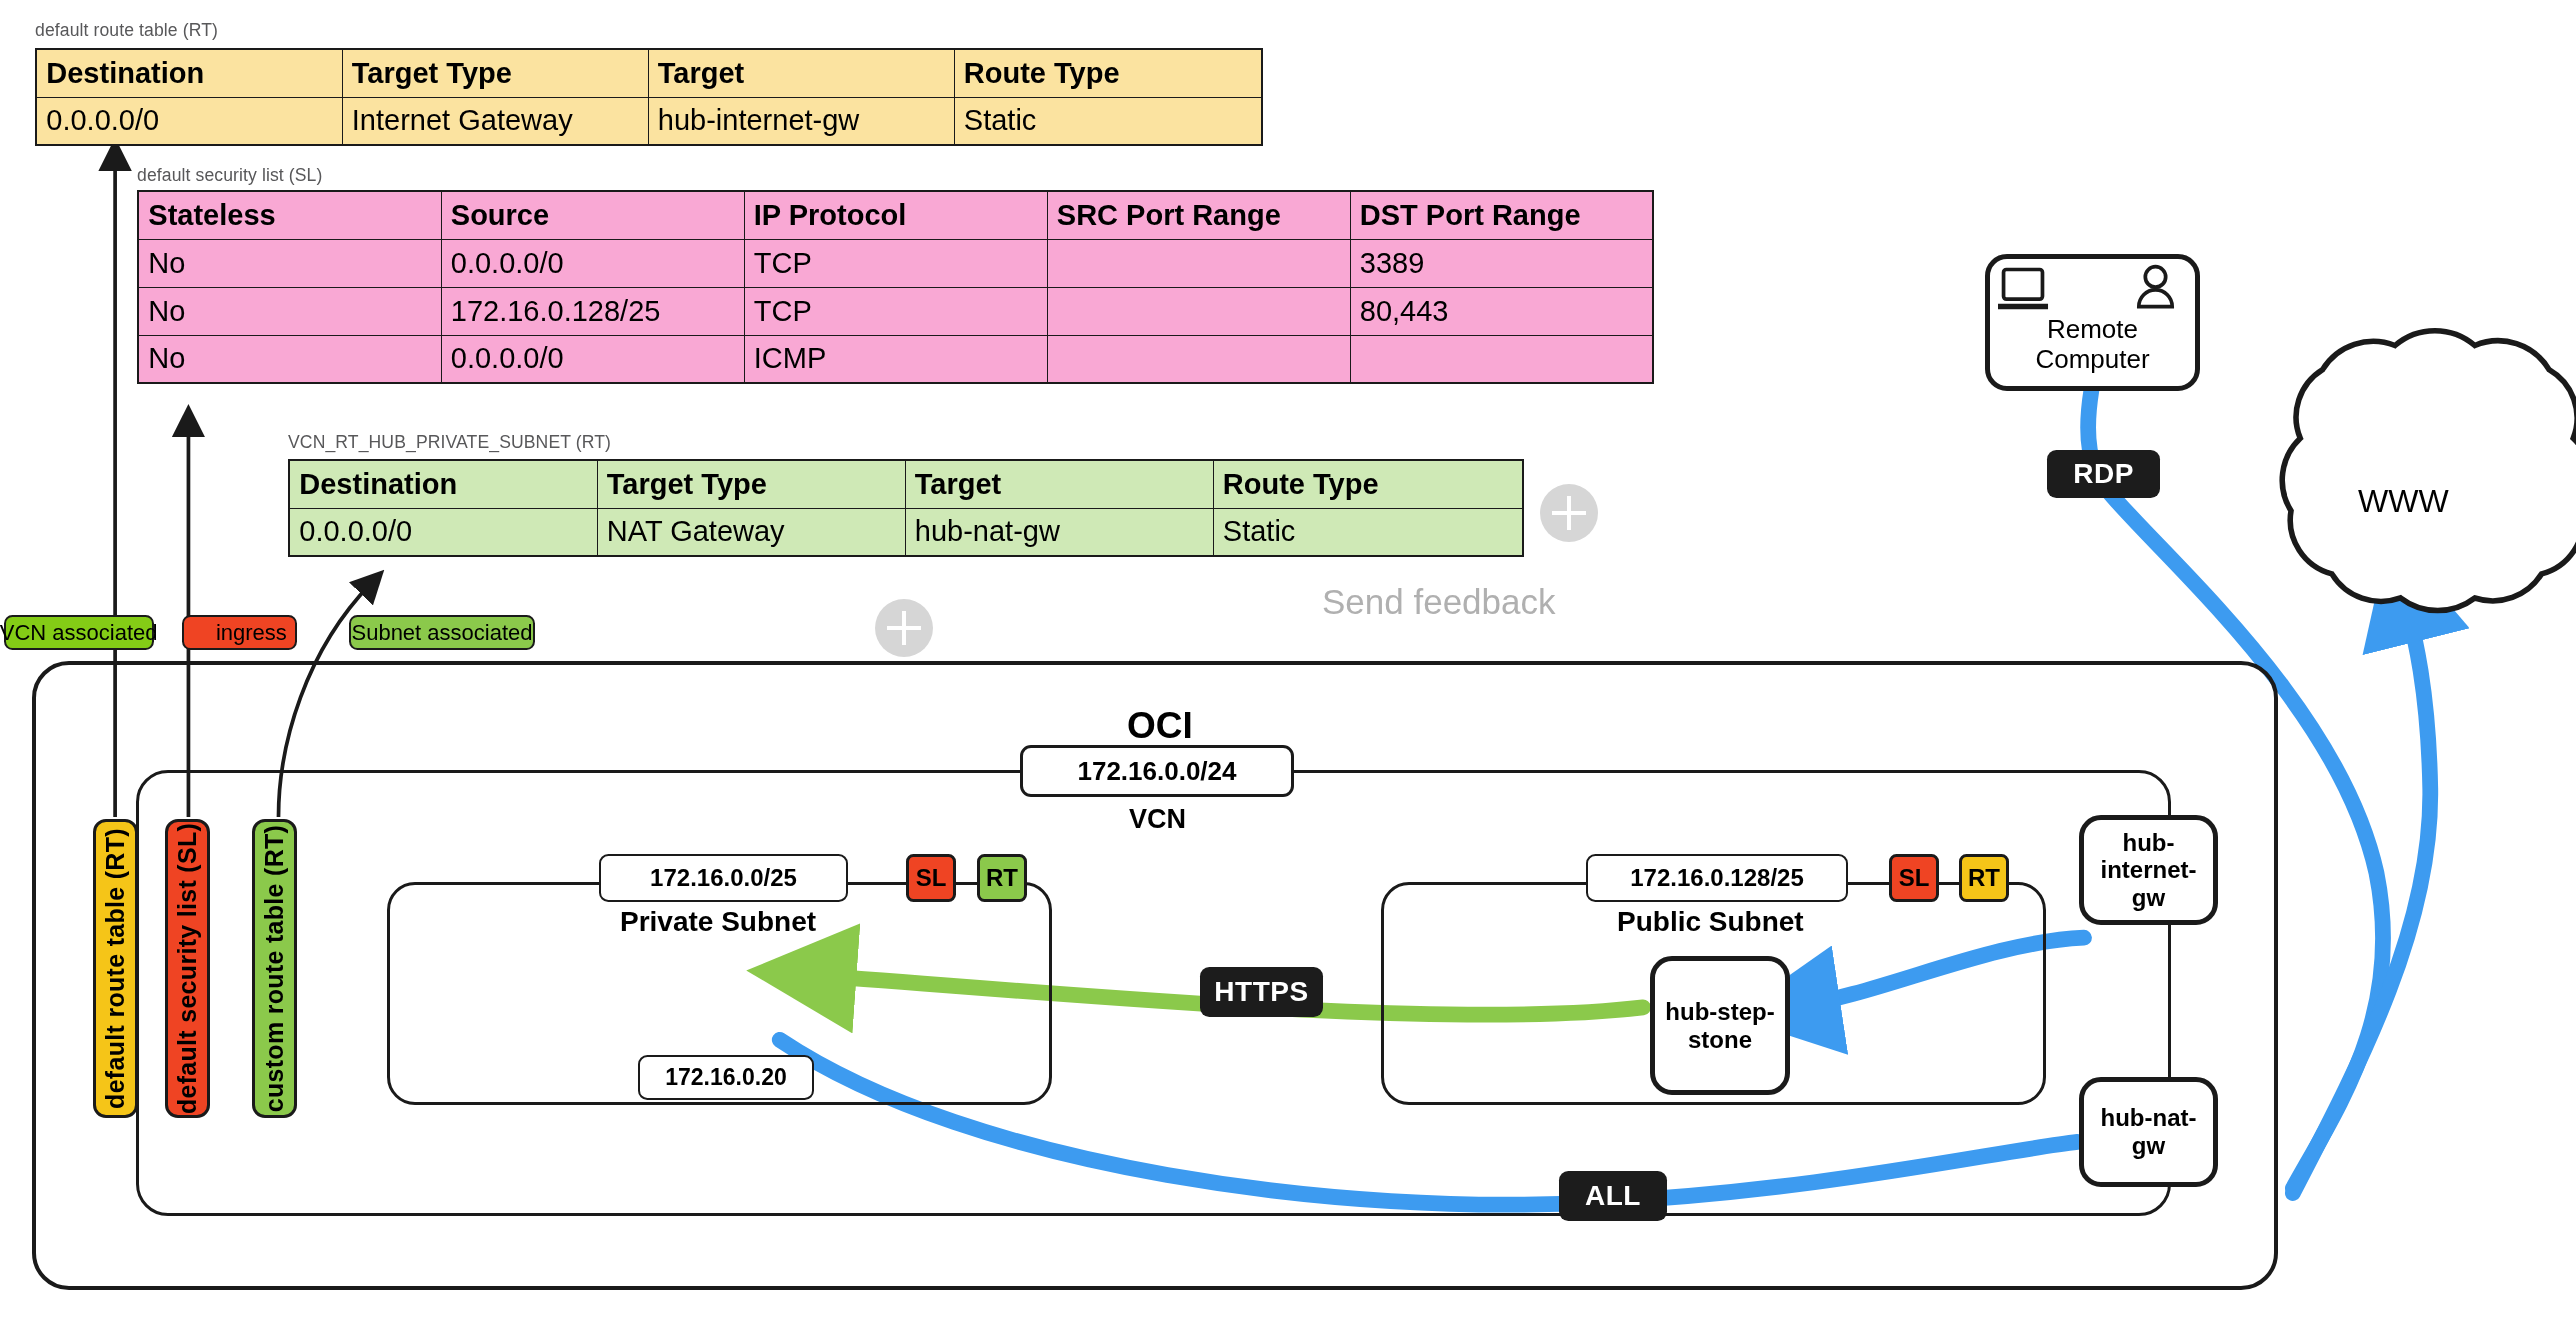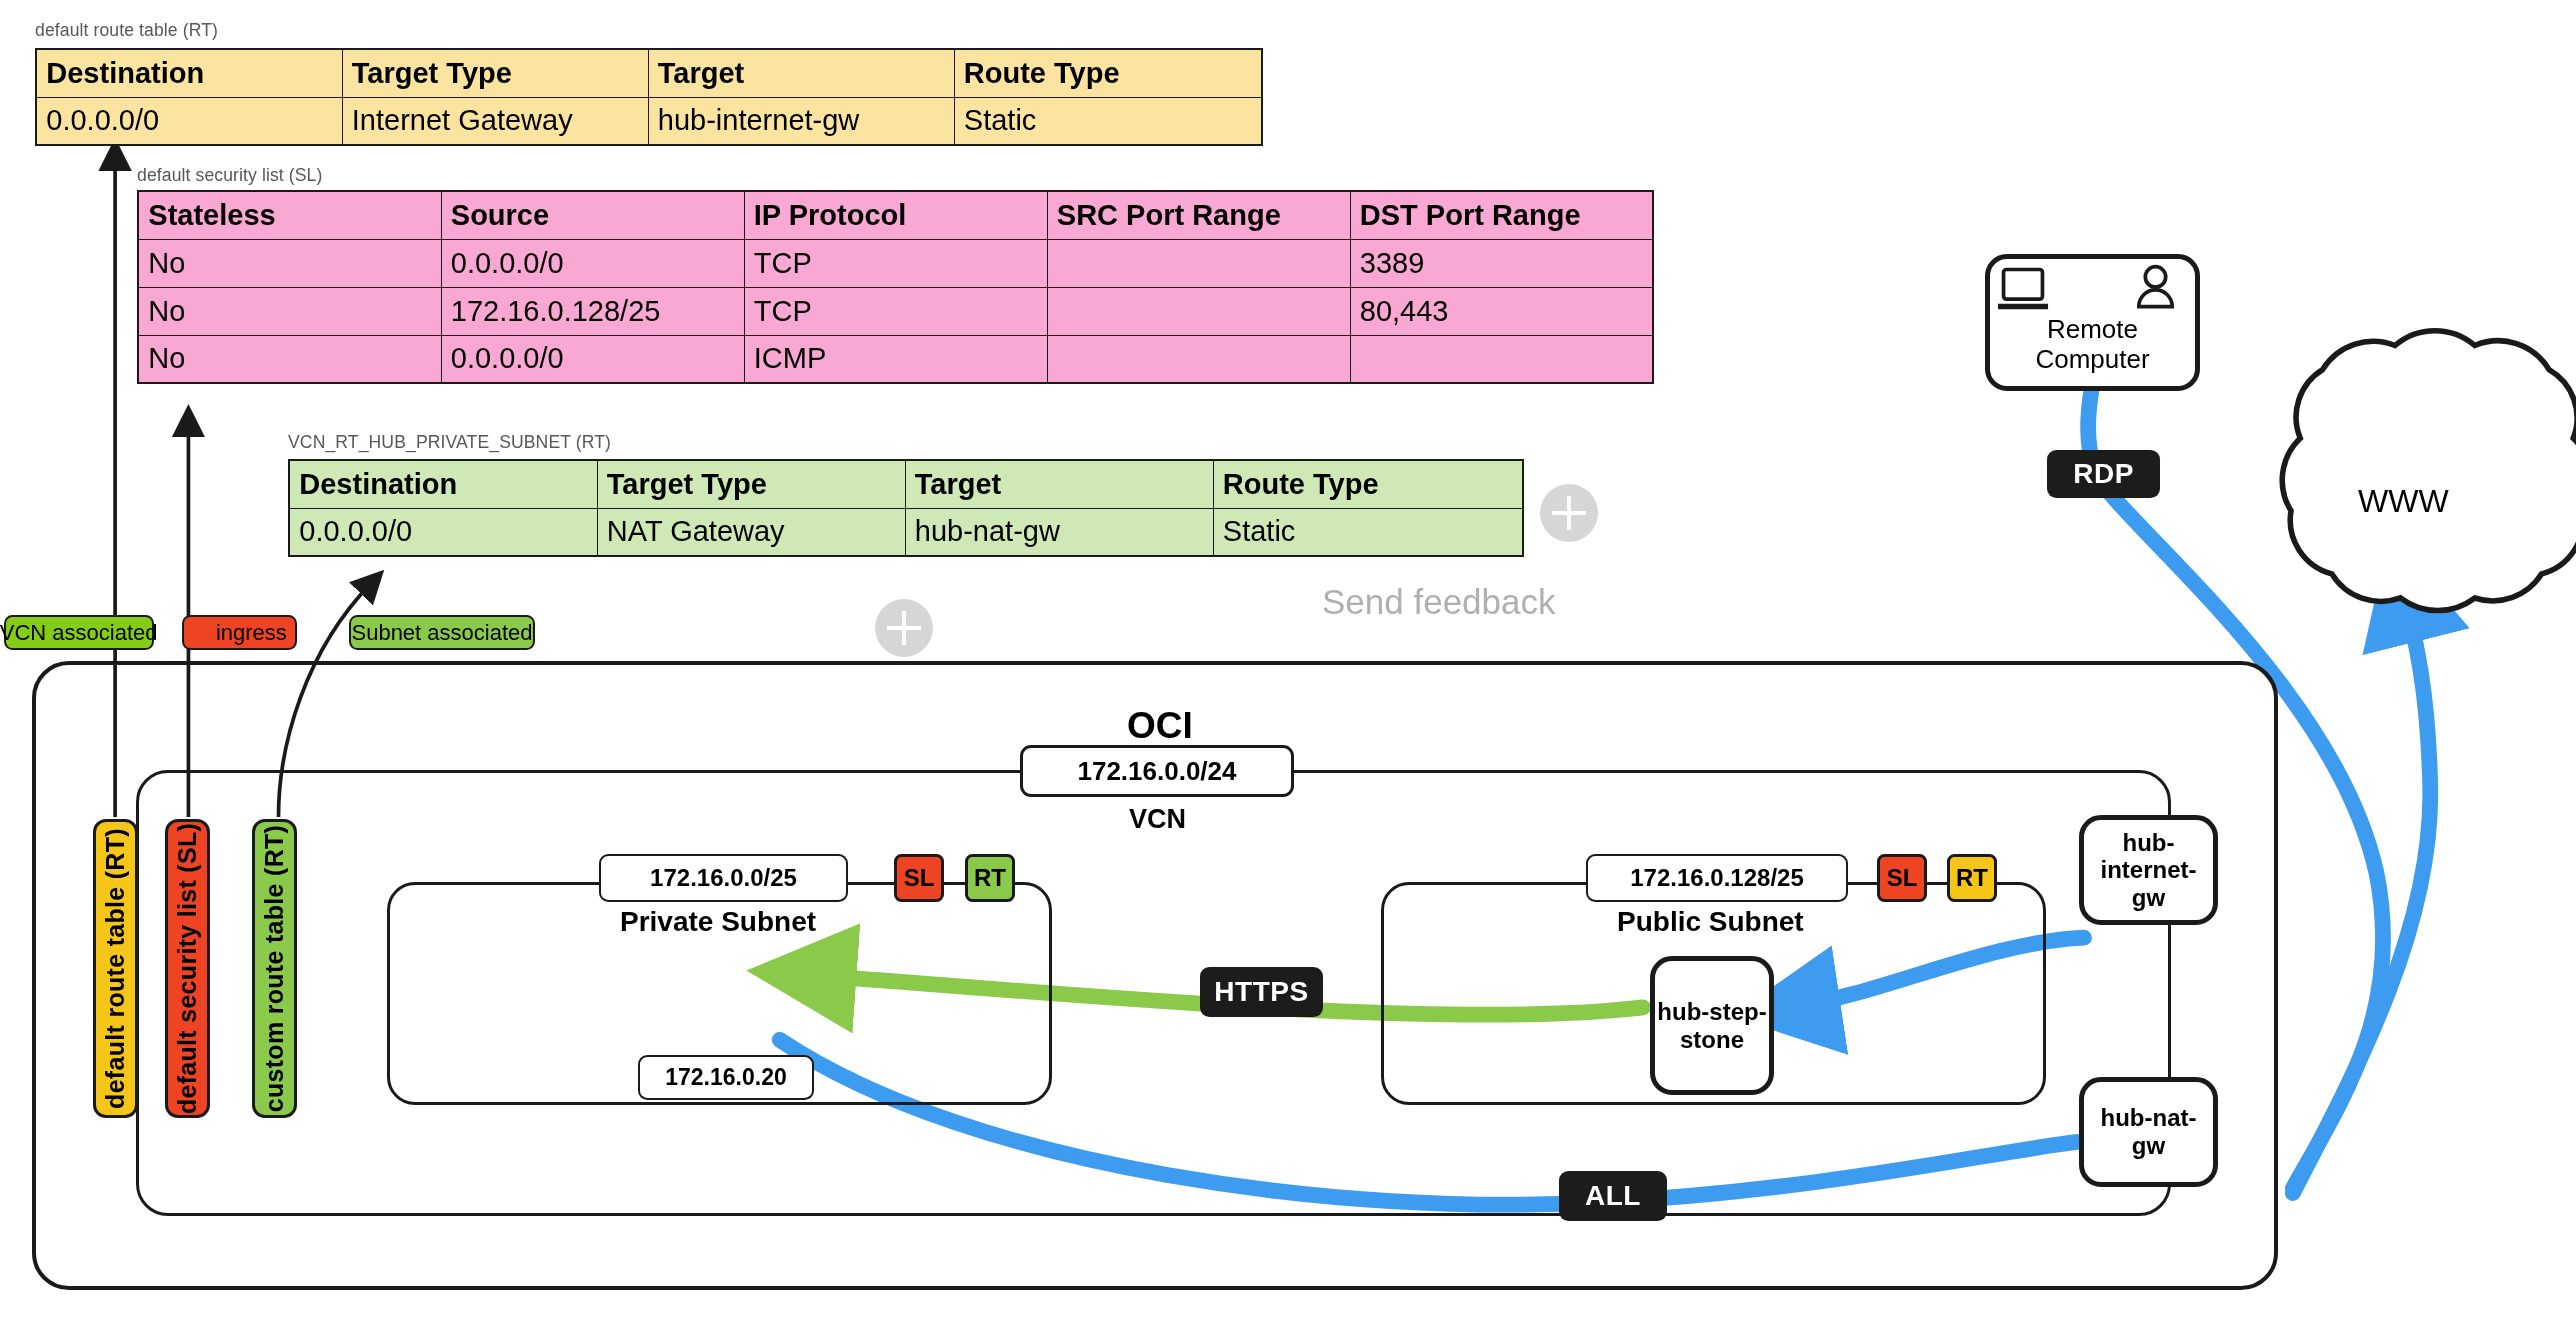--- a/index.html
+++ b/index.html
@@ -83,7 +83,7 @@
   .tag{
     position:absolute;border:3.7px solid #1a1a1a;border-radius:7.4px;
     display:flex;align-items:center;justify-content:center;
-    font-size:24px;font-weight:bold;color:#000;box-sizing:border-box;z-index:7;
+    font-size:24px;font-weight:bold;color:#000;box-sizing:border-box;z-index:7;margin-left:12px;
   }
   .tag.red{background:#ef4423;}
   .tag.green{background:#8bc94b;}

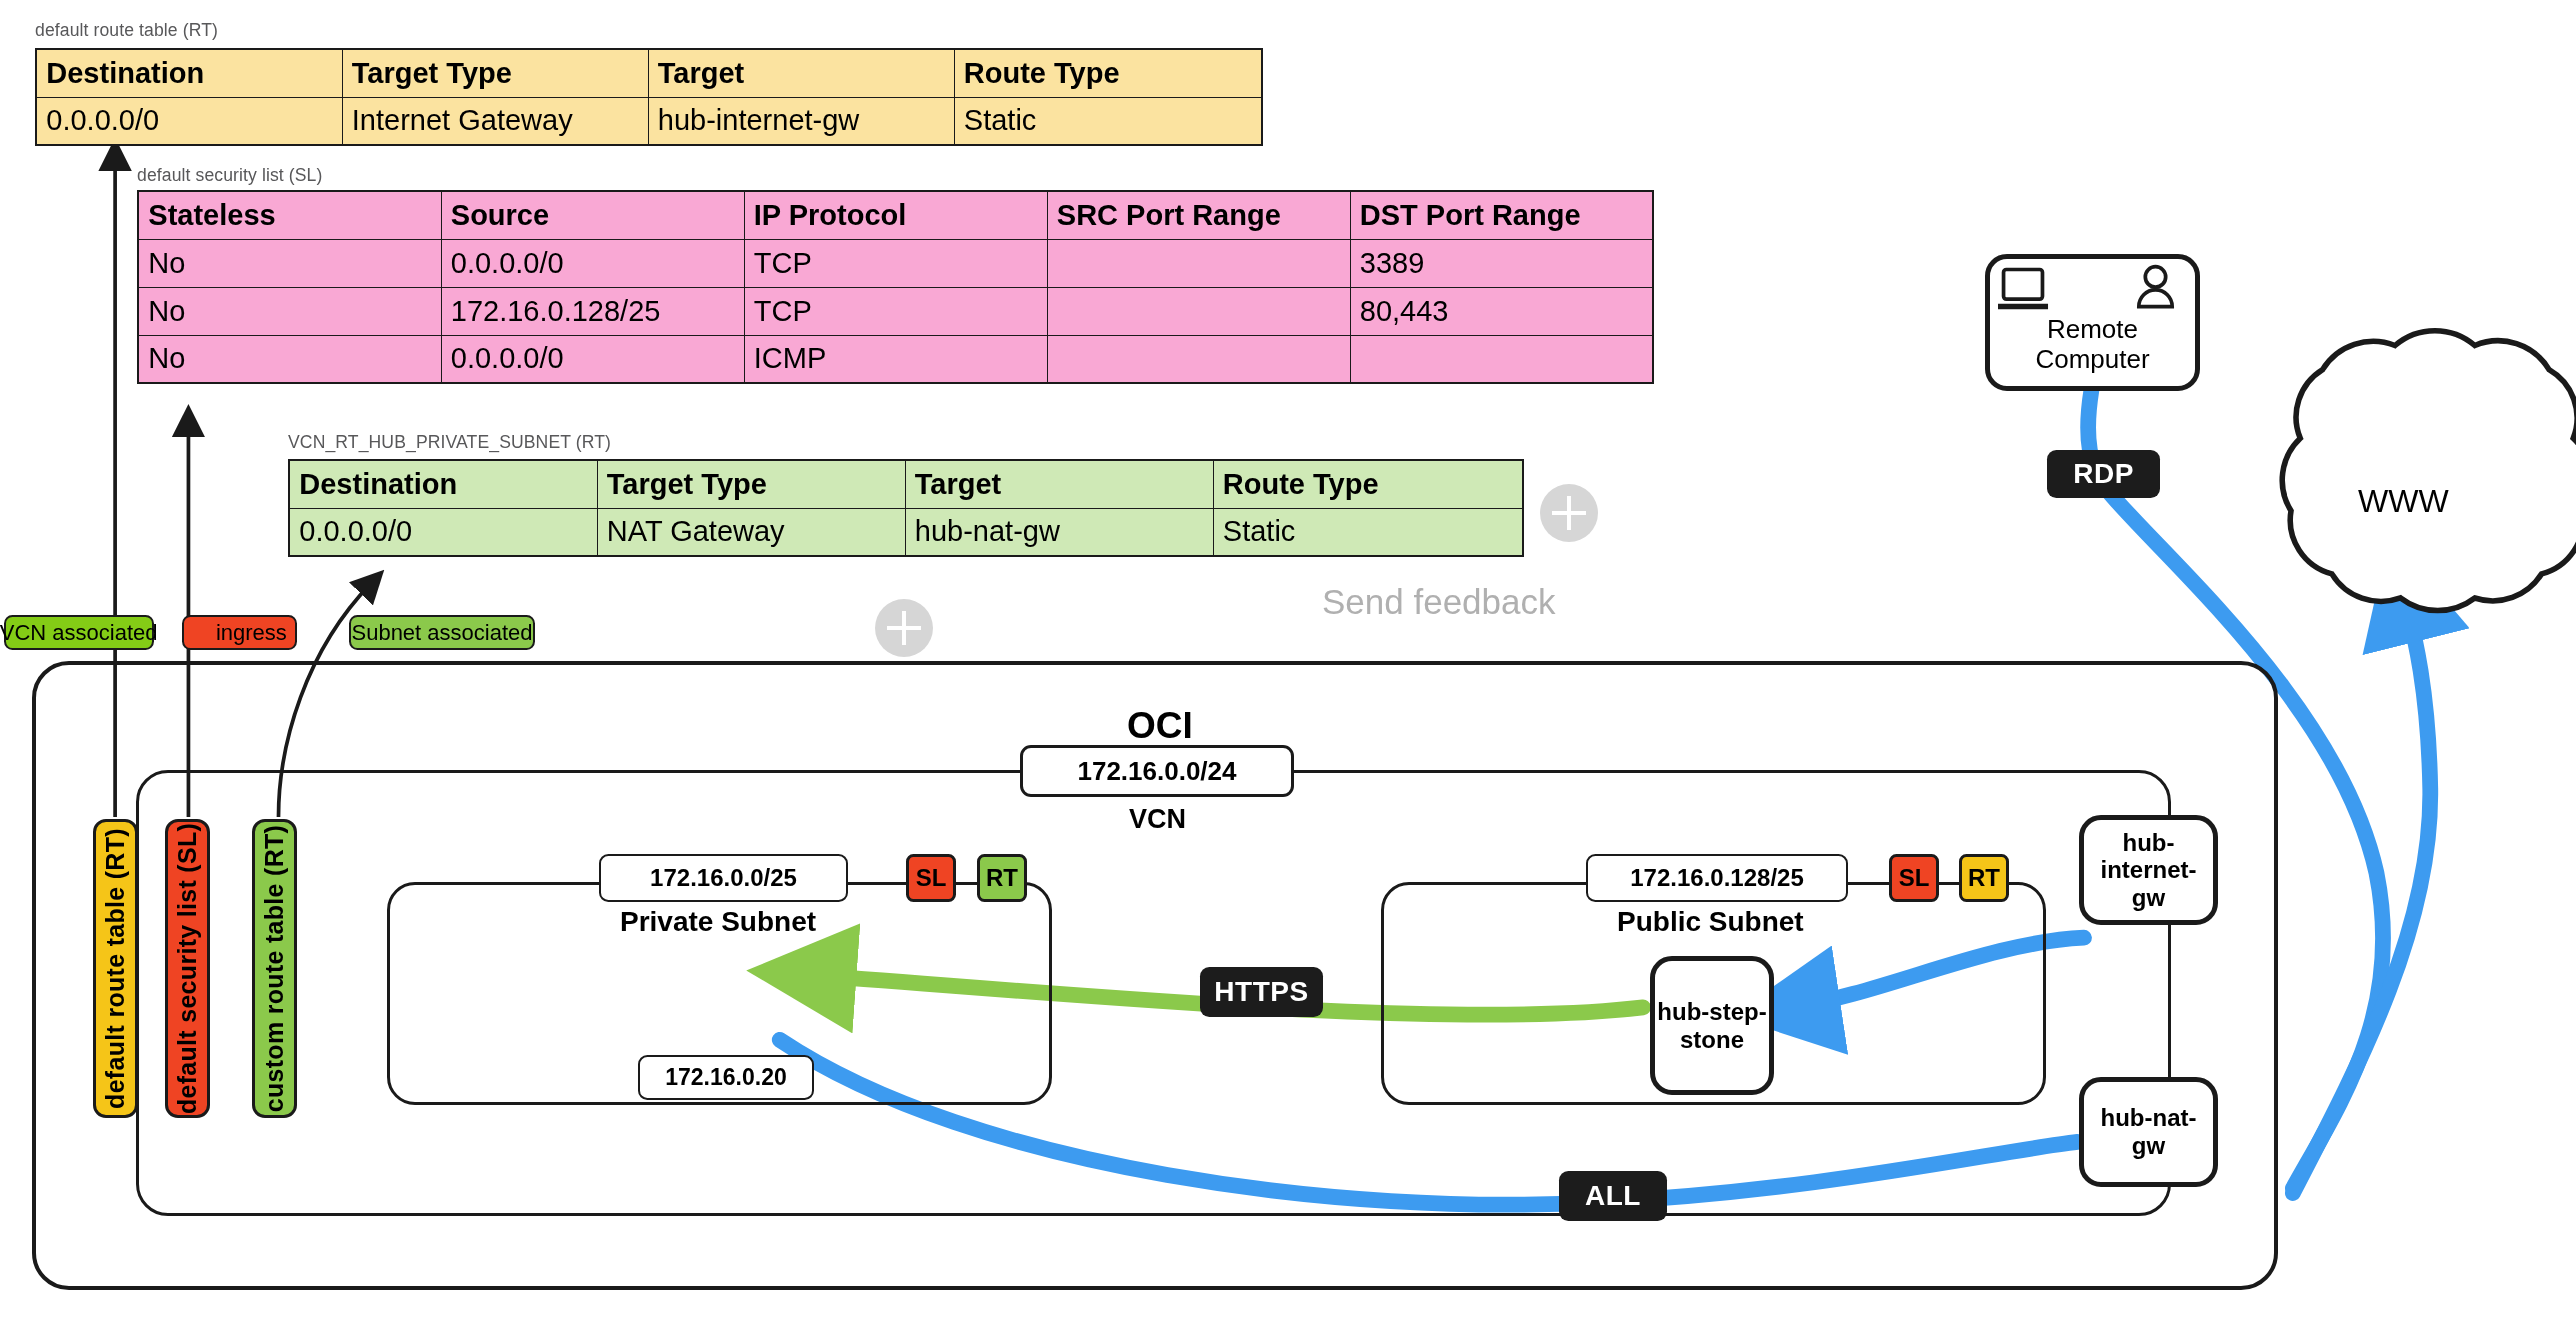--- a/index.html
+++ b/index.html
@@ -310,7 +310,7 @@
   <div class="tag yellow" style="left:1947px;top:854px;width:50px;height:48px;">RT</div>
   <div class="flabel" style="left:1617px;top:906px;font-size:28px;">Public Subnet</div>
 
-  <div class="node soft" style="left:1650px;top:956px;width:124px;height:139px;">hub-step-stone</div>
+  <div class="node soft" style="left:1650px;top:956px;width:140px;height:139px;">hub-step-stone</div>
 
   <div class="node soft" style="left:2079px;top:815px;width:139px;height:110px;">hub-internet-gw</div>
   <div class="node soft" style="left:2079px;top:1077px;width:139px;height:110px;">hub-nat-gw</div>

